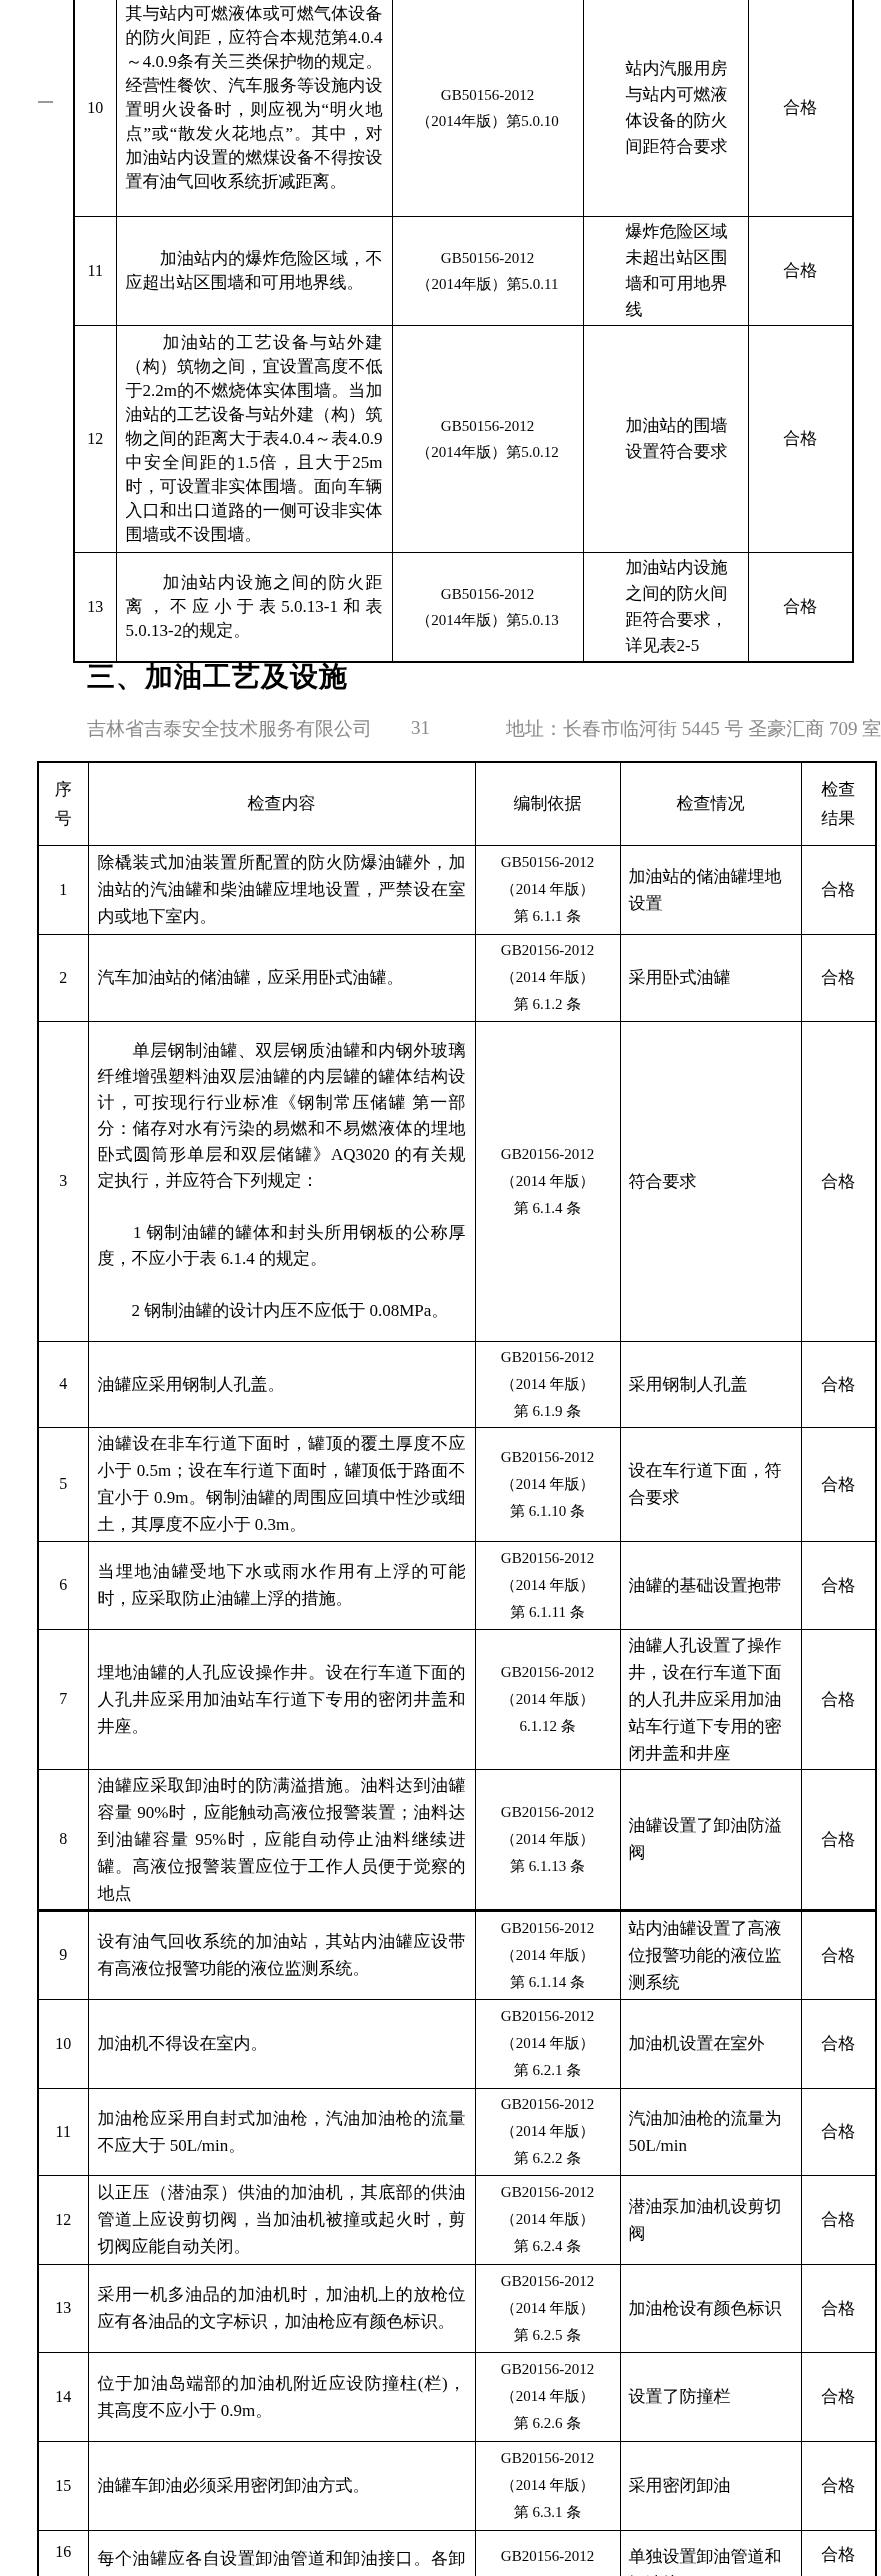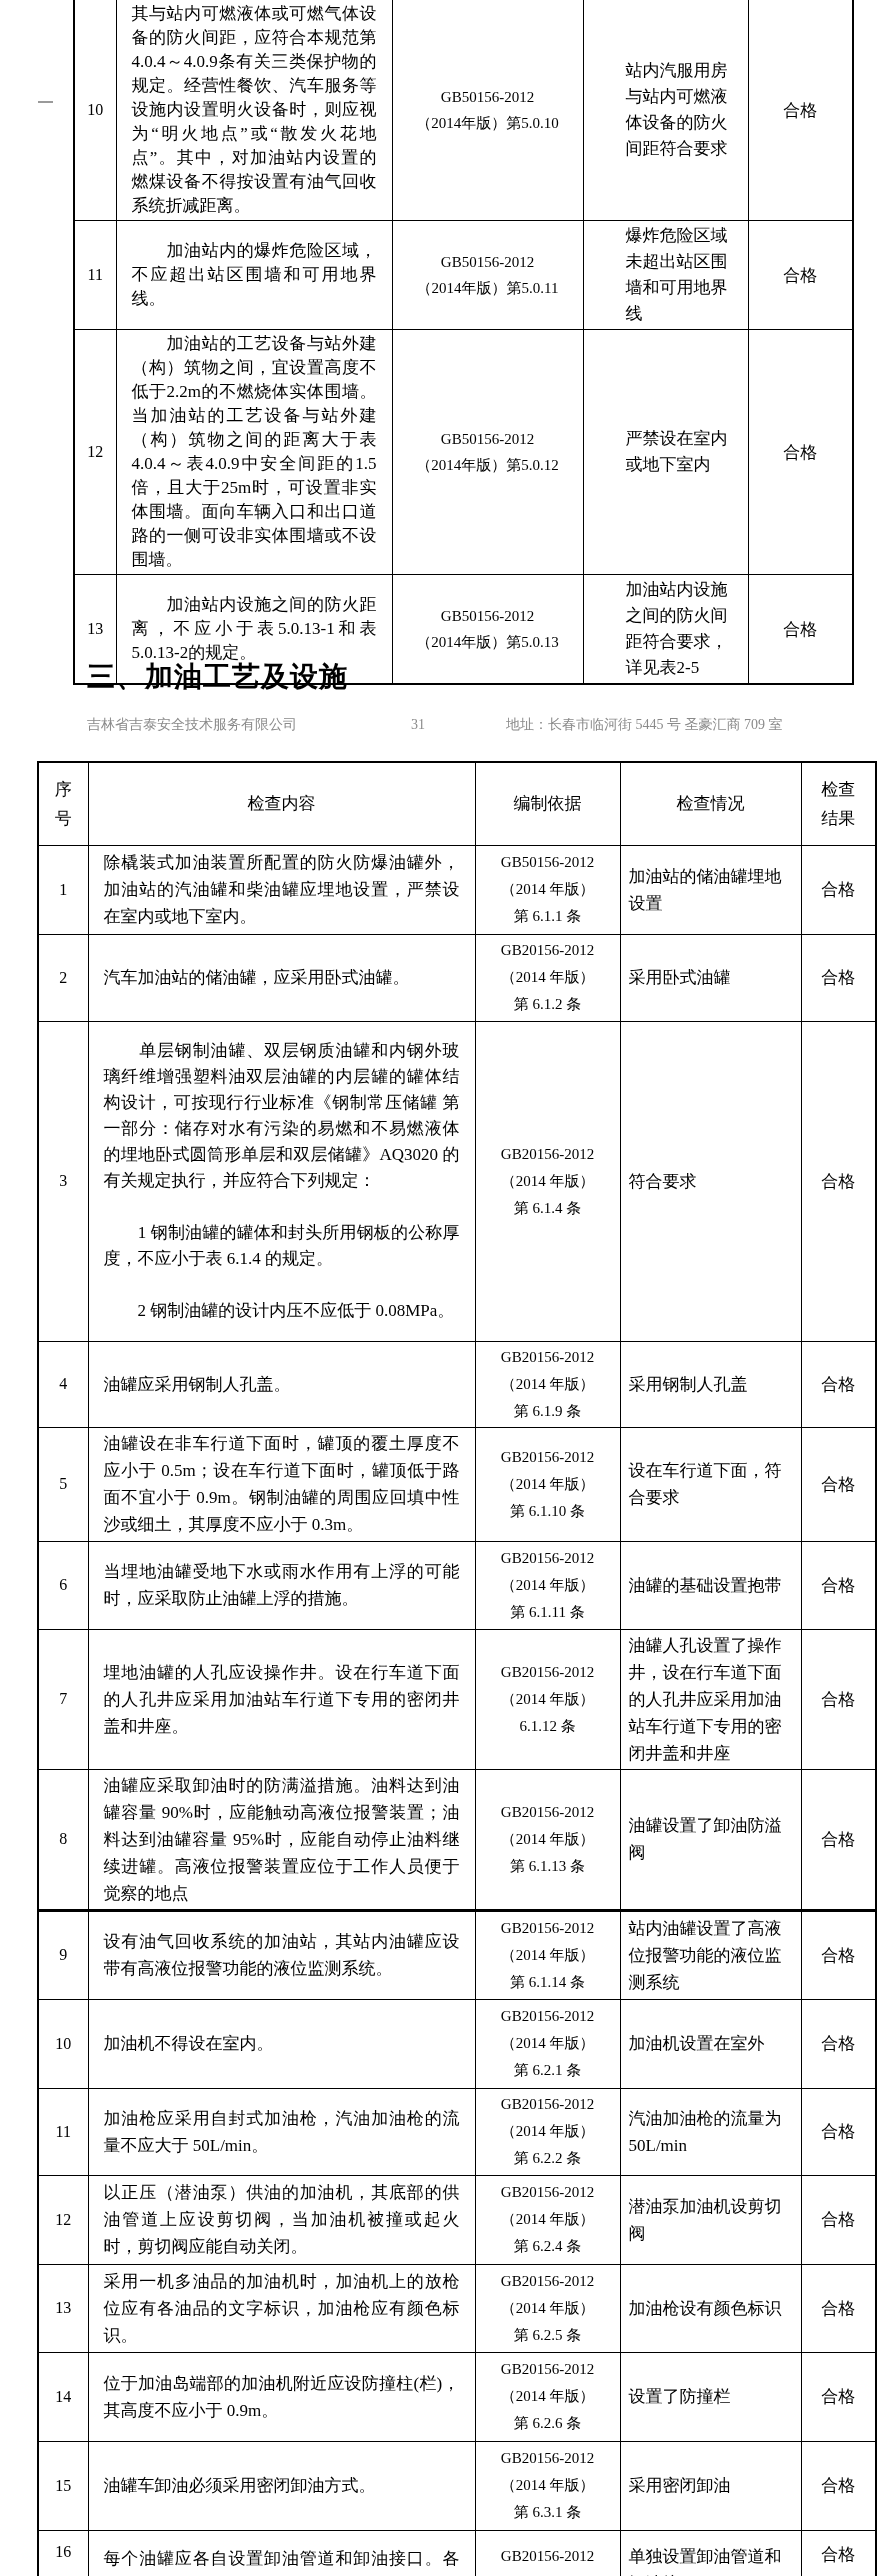--- a/index.html
+++ b/index.html
@@ -26,7 +26,7 @@
   td.c-no{text-align:center;vertical-align:middle;font-size:16px;}
   td.c-content{
     text-align:justify;vertical-align:middle;
-    padding:2px 15px;white-space:pre-line;
+    padding:2px 9px;white-space:pre-line;
   }
   td.c-basis{
     text-align:center;vertical-align:middle;

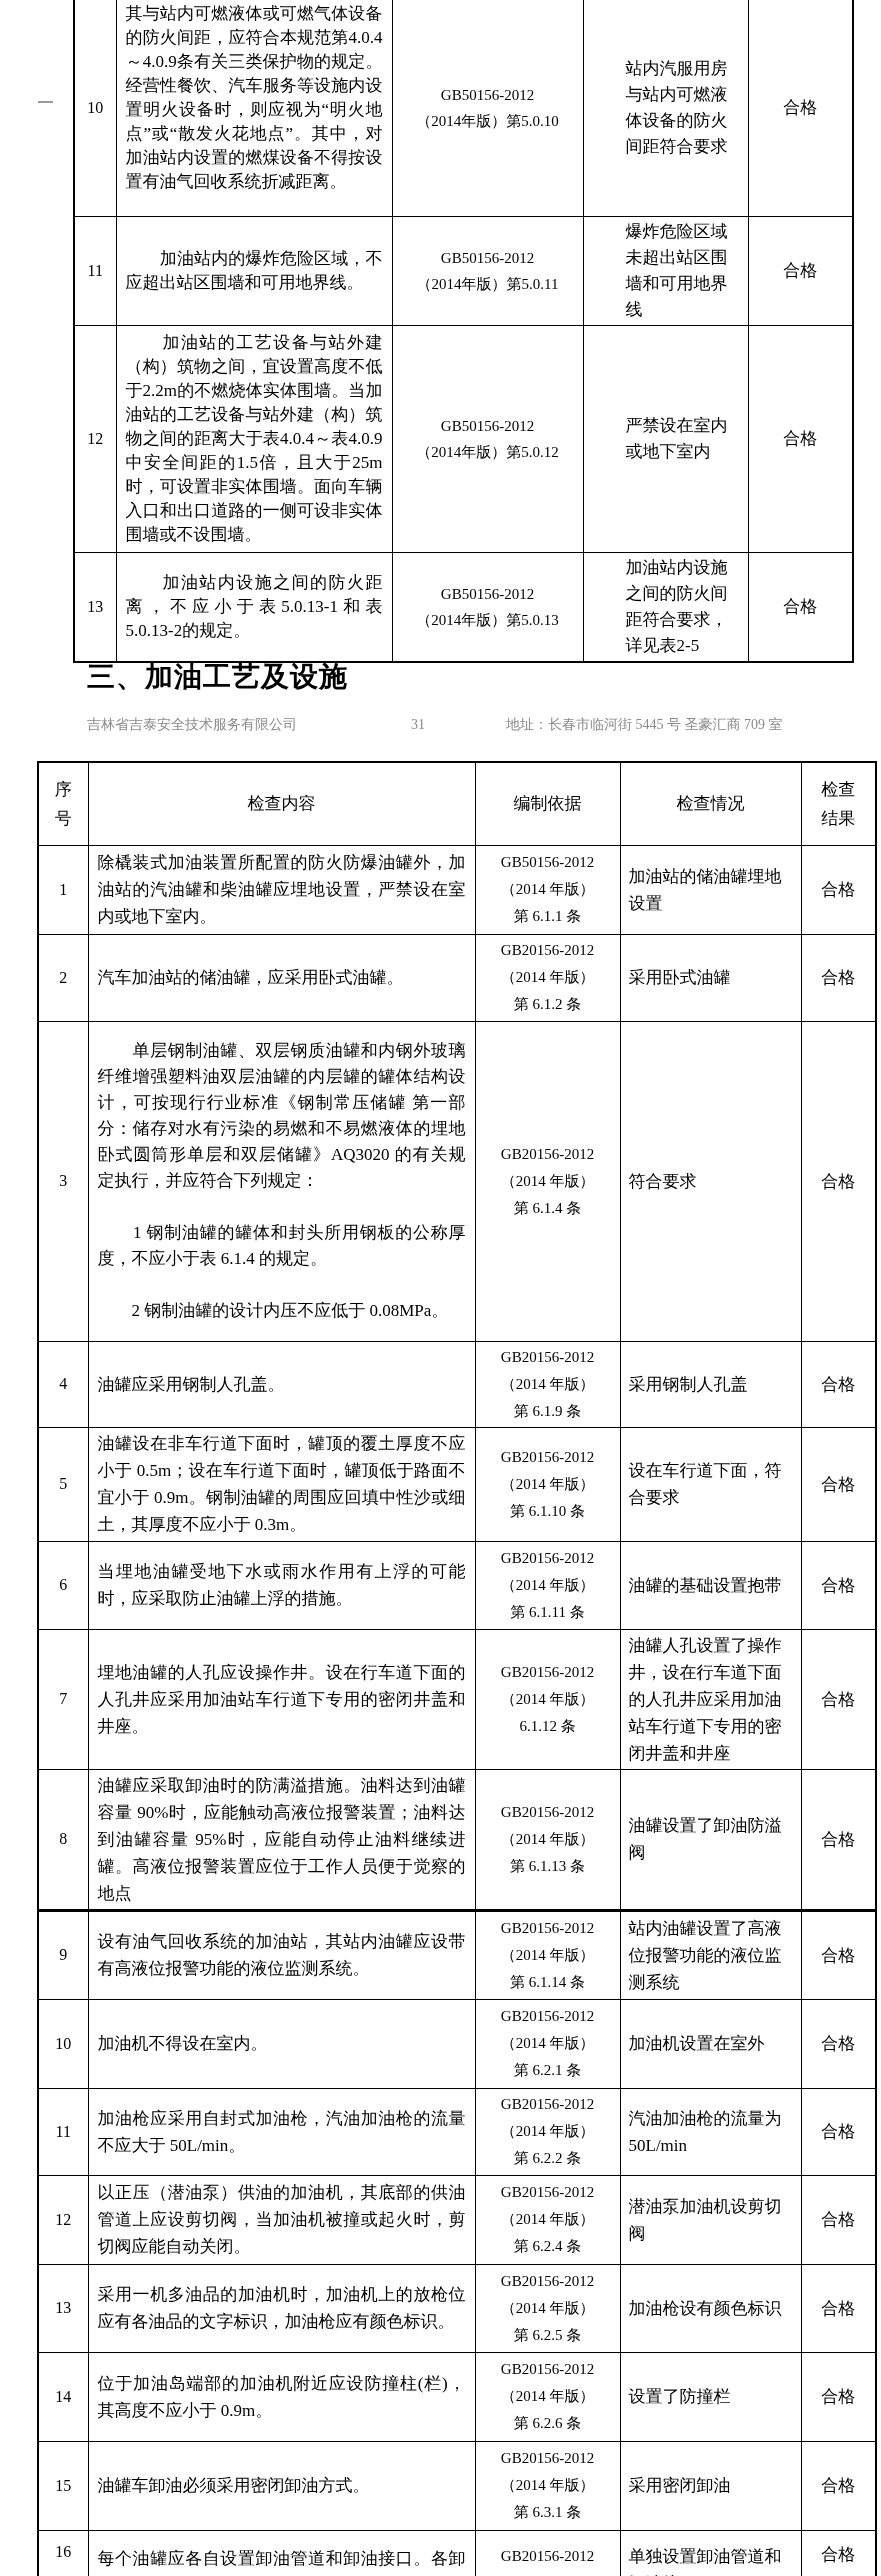--- a/index.html
+++ b/index.html
@@ -106,7 +106,7 @@
     <td class="c-content">　　加油站的工艺设备与站外建（构）筑物之间，宜设置高度不低于2.2m的不燃烧体实体围墙。当加油站的工艺设备与站外建（构）筑物之间的距离大于表4.0.4～表4.0.9中安全间距的1.5倍，且大于25m时，可设置非实体围墙。面向车辆入口和出口道路的一侧可设非实体围墙或不设围墙。</td>
     <td class="c-basis">GB50156-2012
 （2014年版）第5.0.12</td>
-    <td class="c-situation">严禁设在室内或地下室内</td>
+    <td class="c-situation">加油站的围墙设置符合要求</td>
     <td class="c-result">合格</td>
   </tr>
   <tr style="height:90px">

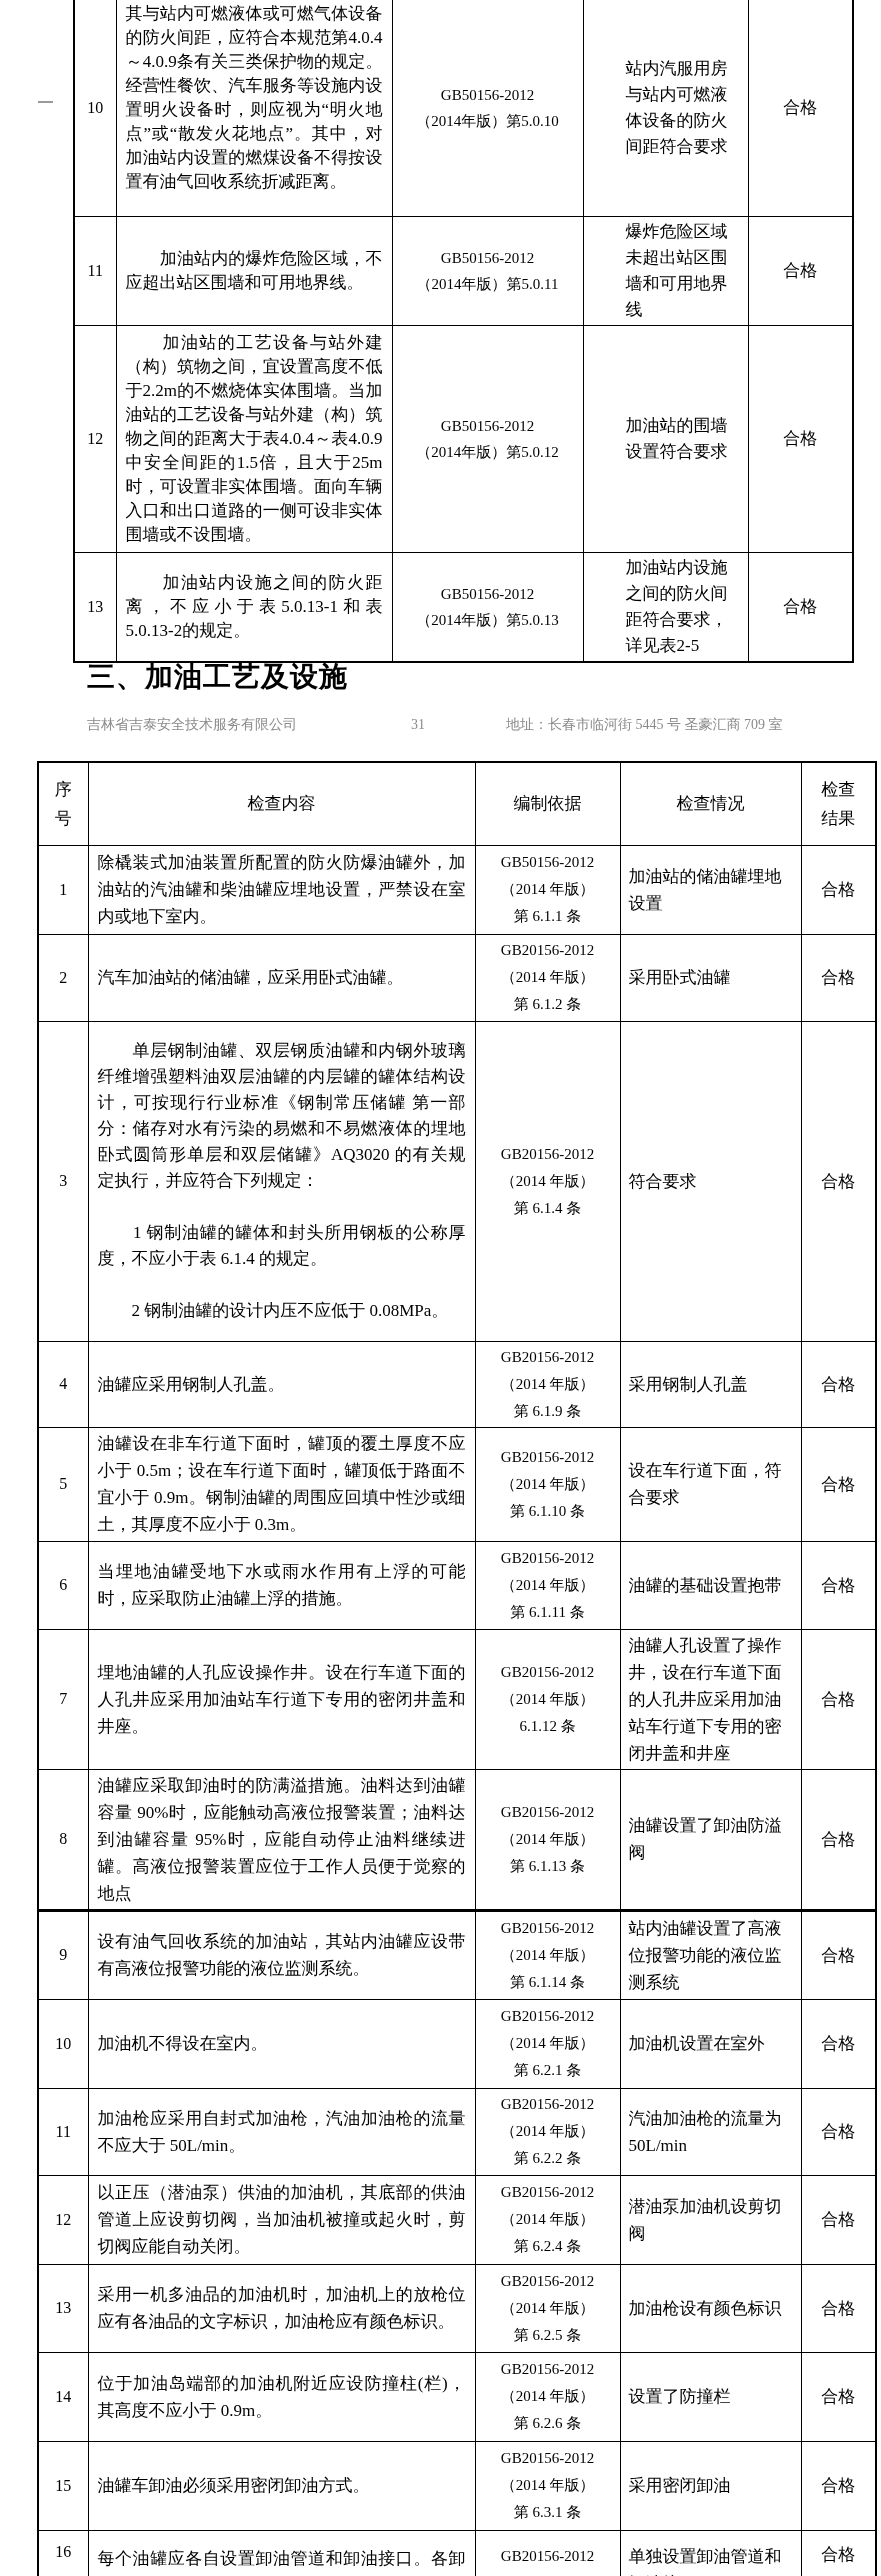--- a/index.html
+++ b/index.html
@@ -60,7 +60,7 @@
   }
   .footer{
     position:absolute;left:0;top:716px;width:882px;height:24px;
-    font-size:14px;color:#8a8a8a;
+    font-size:19px;color:#8a8a8a;
   }
   .footer-company{position:absolute;left:87px;top:0;}
   .footer-page{position:absolute;left:411px;top:1px;}

